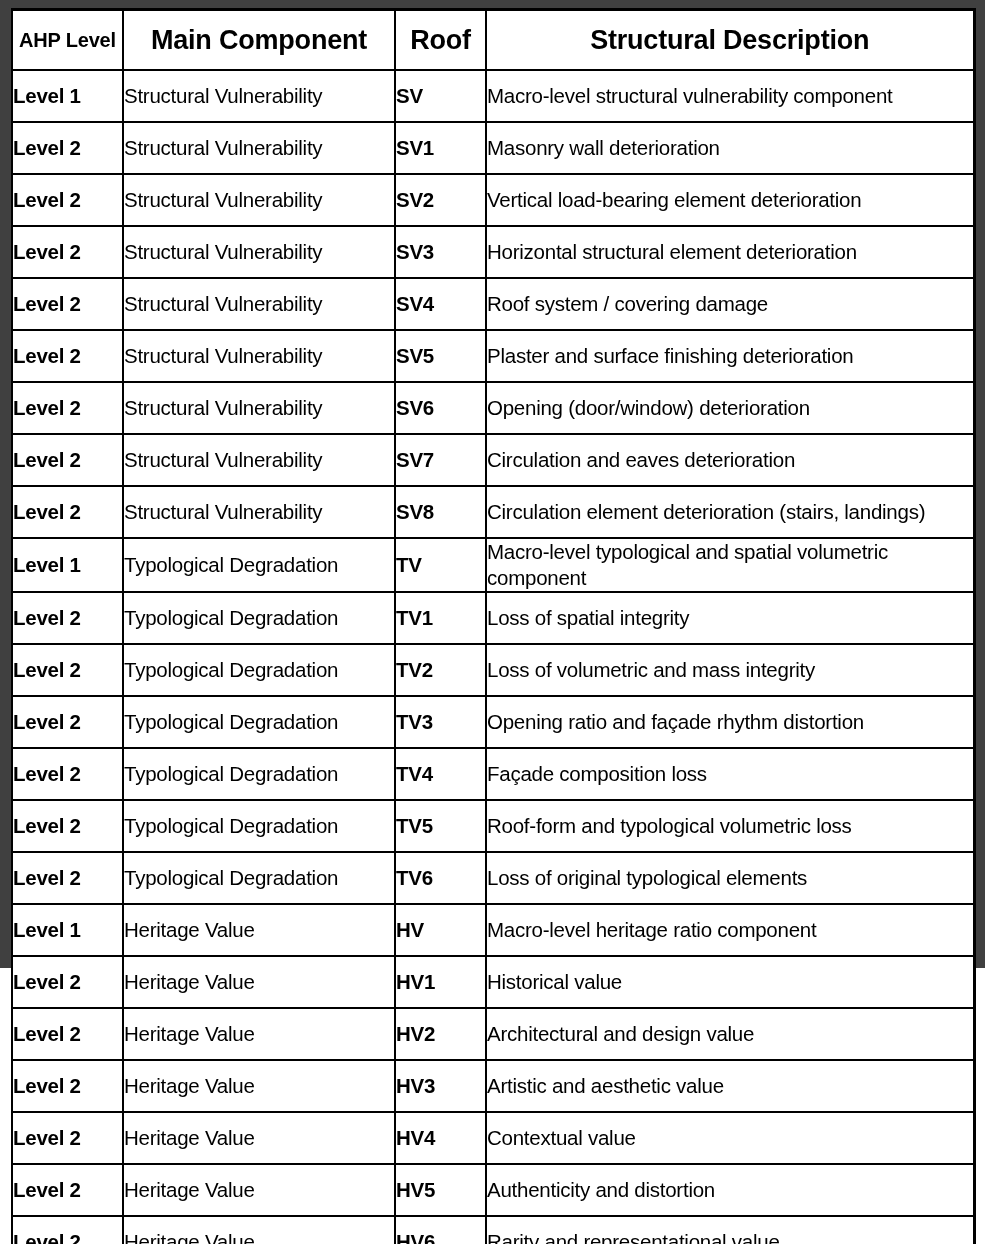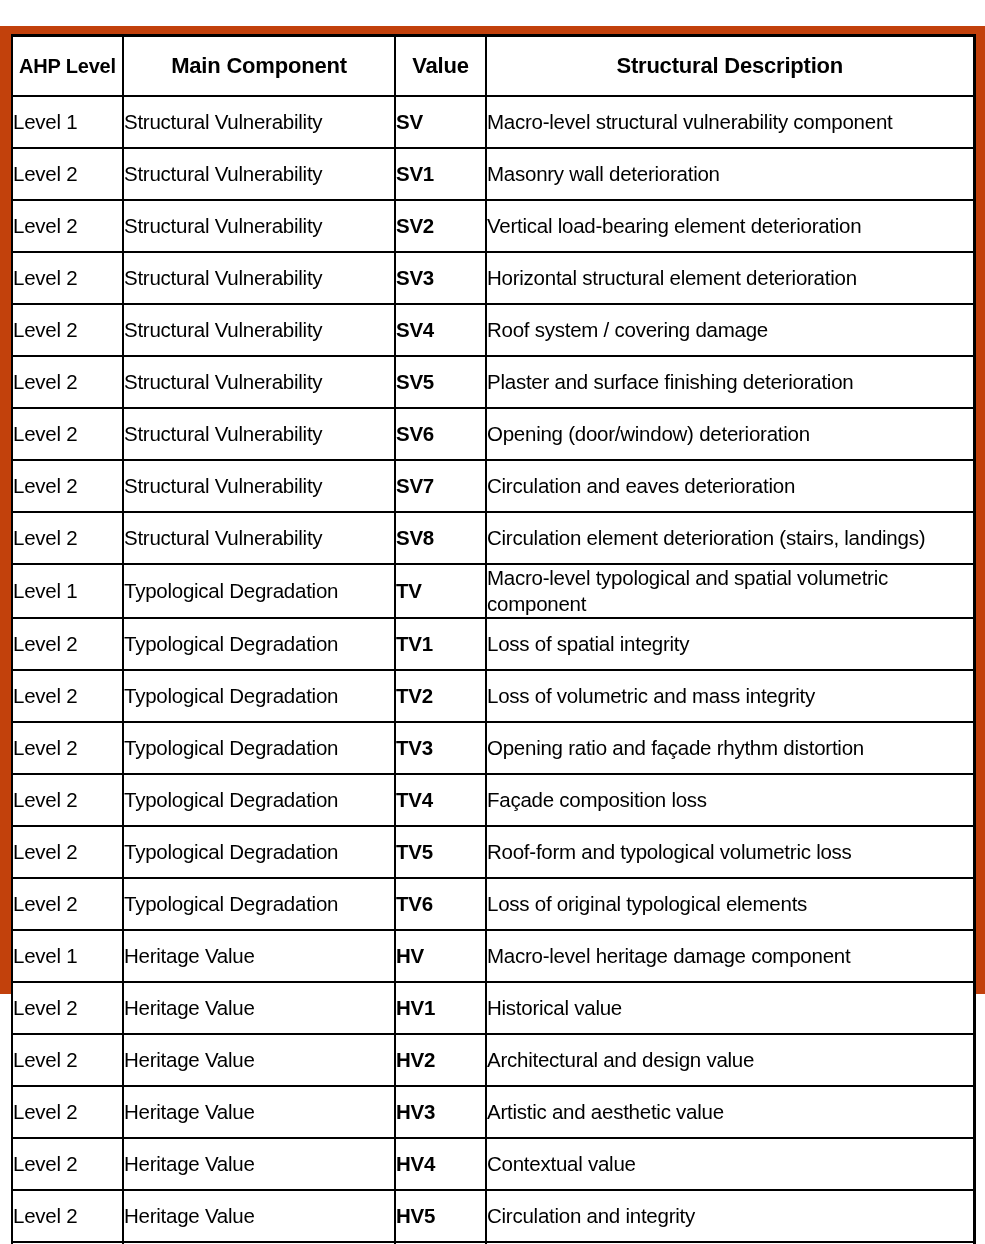--- a/index.html
+++ b/index.html
@@ -19,8 +19,7 @@
     position: relative;
     width: 985px;
     height: 968px;
-    background: #c2410c;
-    margin-top: 26px;
+    background: #404040;
   }
 
   

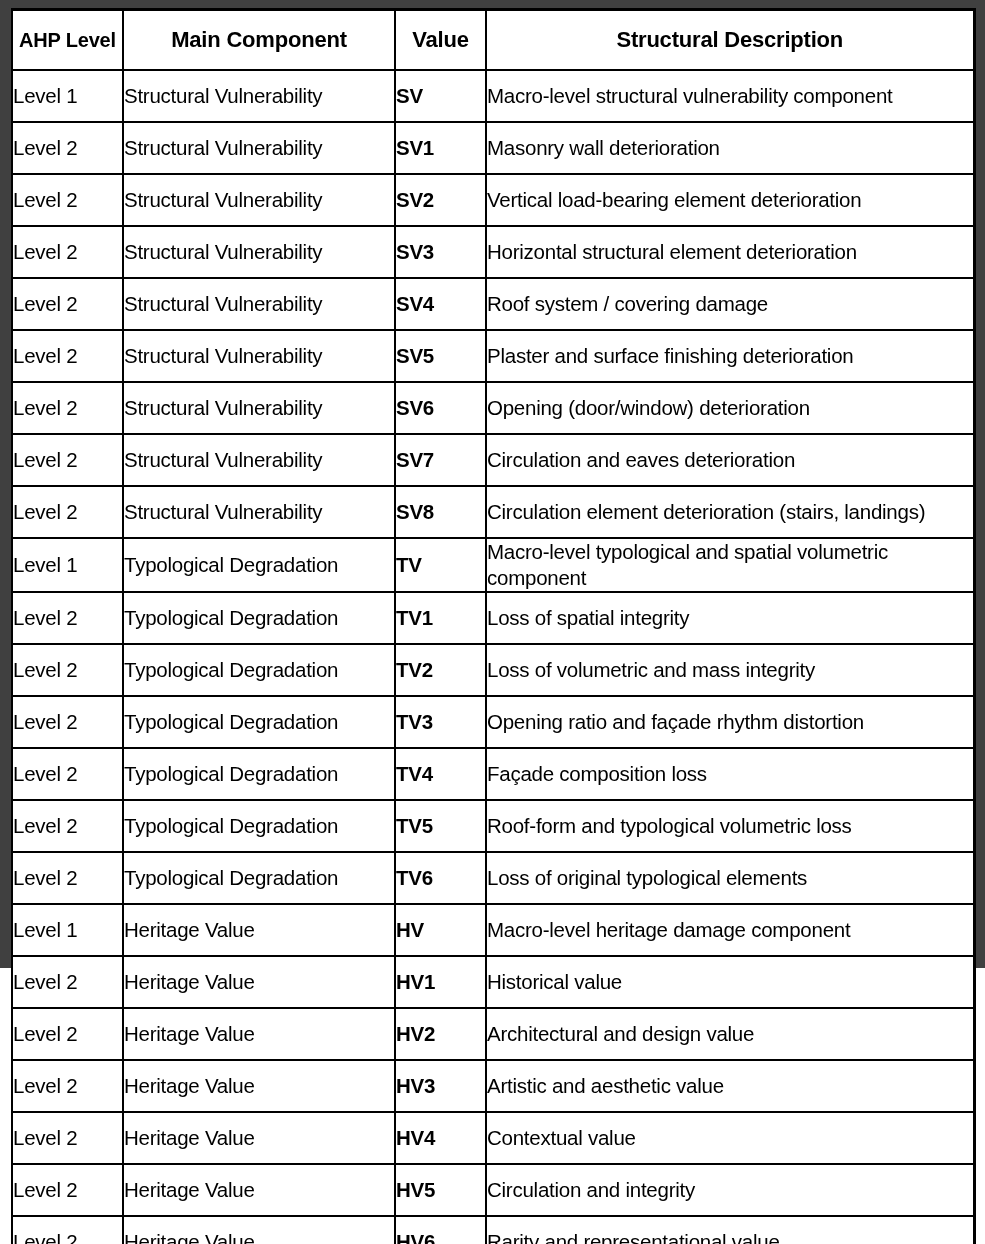--- a/index.html
+++ b/index.html
@@ -55,7 +55,7 @@
   thead th {
     height: 58px;
     font-weight: bold;
-    font-size: 22px;
+    font-size: 27px;
     text-align: center;
     letter-spacing: -0.2px;
     white-space: nowrap;

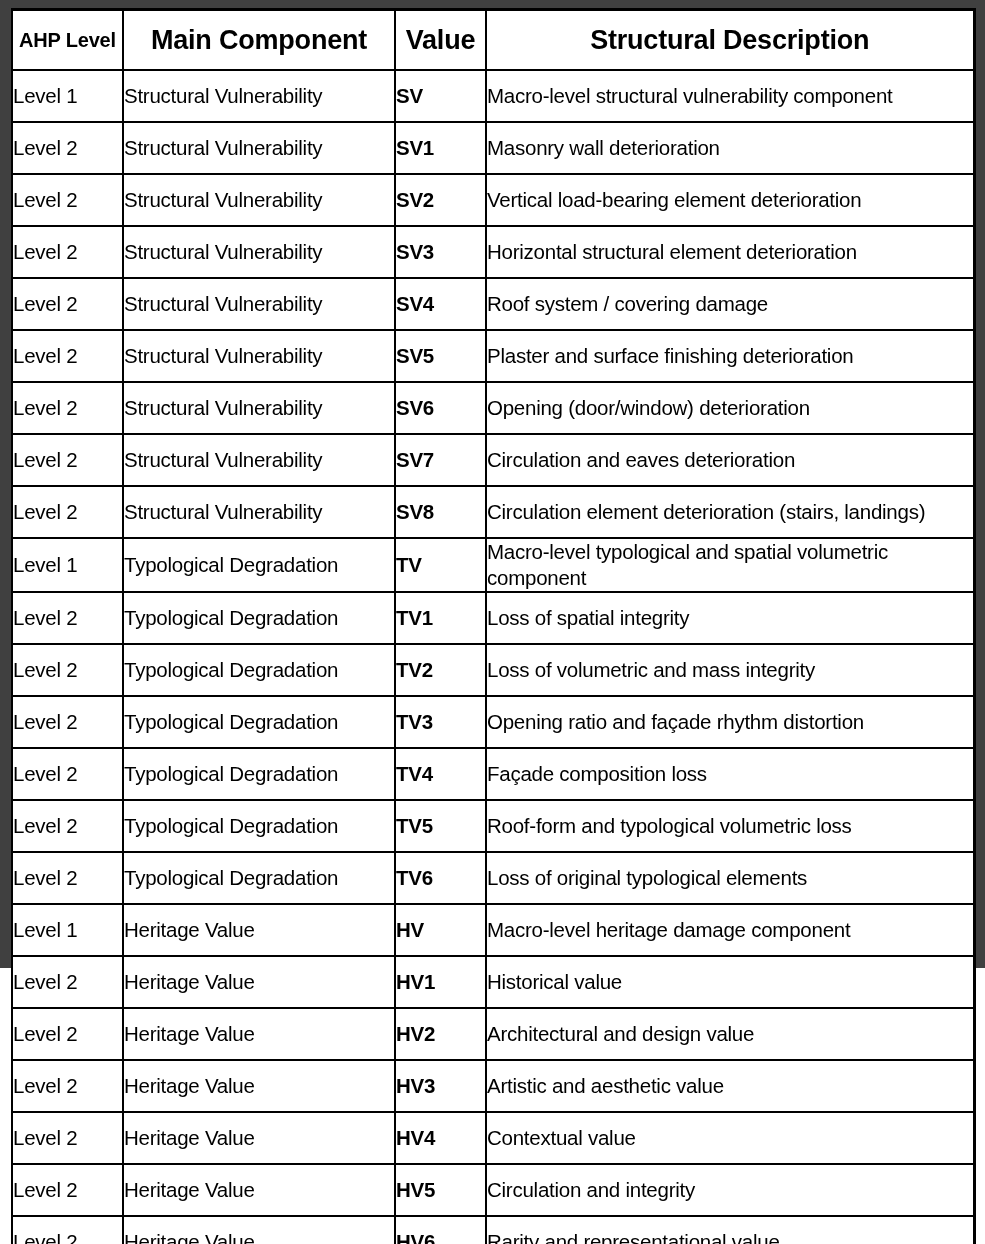--- a/index.html
+++ b/index.html
@@ -117,7 +117,7 @@
       <tr>
         <th class="th-level">AHP Level</th>
         <th>Main Component</th>
-        <th>Value</th>
+        <th>Roof</th>
         <th>Structural Description</th>
       </tr>
     </thead>

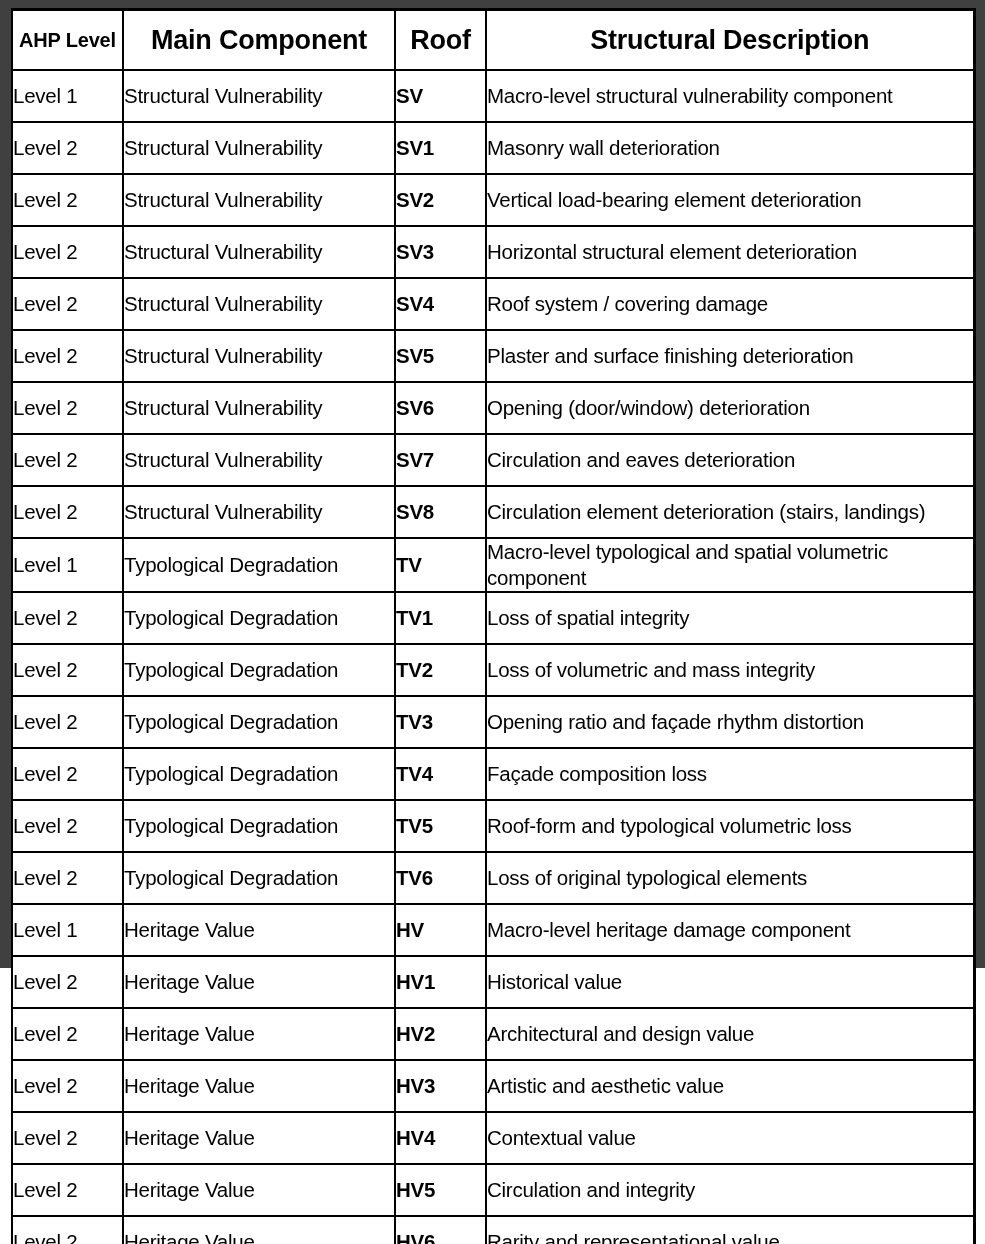--- a/index.html
+++ b/index.html
@@ -78,7 +78,7 @@
     overflow: visible;
   }
 
-  .cell-pad      { padding-left: 6px;  padding-right: 3px; }
+  .cell-pad      { padding-left: 6px;  padding-right: 3px; font-weight: bold; }
   .cell-pad-comp { padding-left: 8px;  padding-right: 3px; border-radius: 7px; }
   .cell-pad-code { padding-left: 7px;  padding-right: 3px; font-weight: bold; }
   .cell-pad-desc { padding-left: 7px;  padding-right: 3px; }

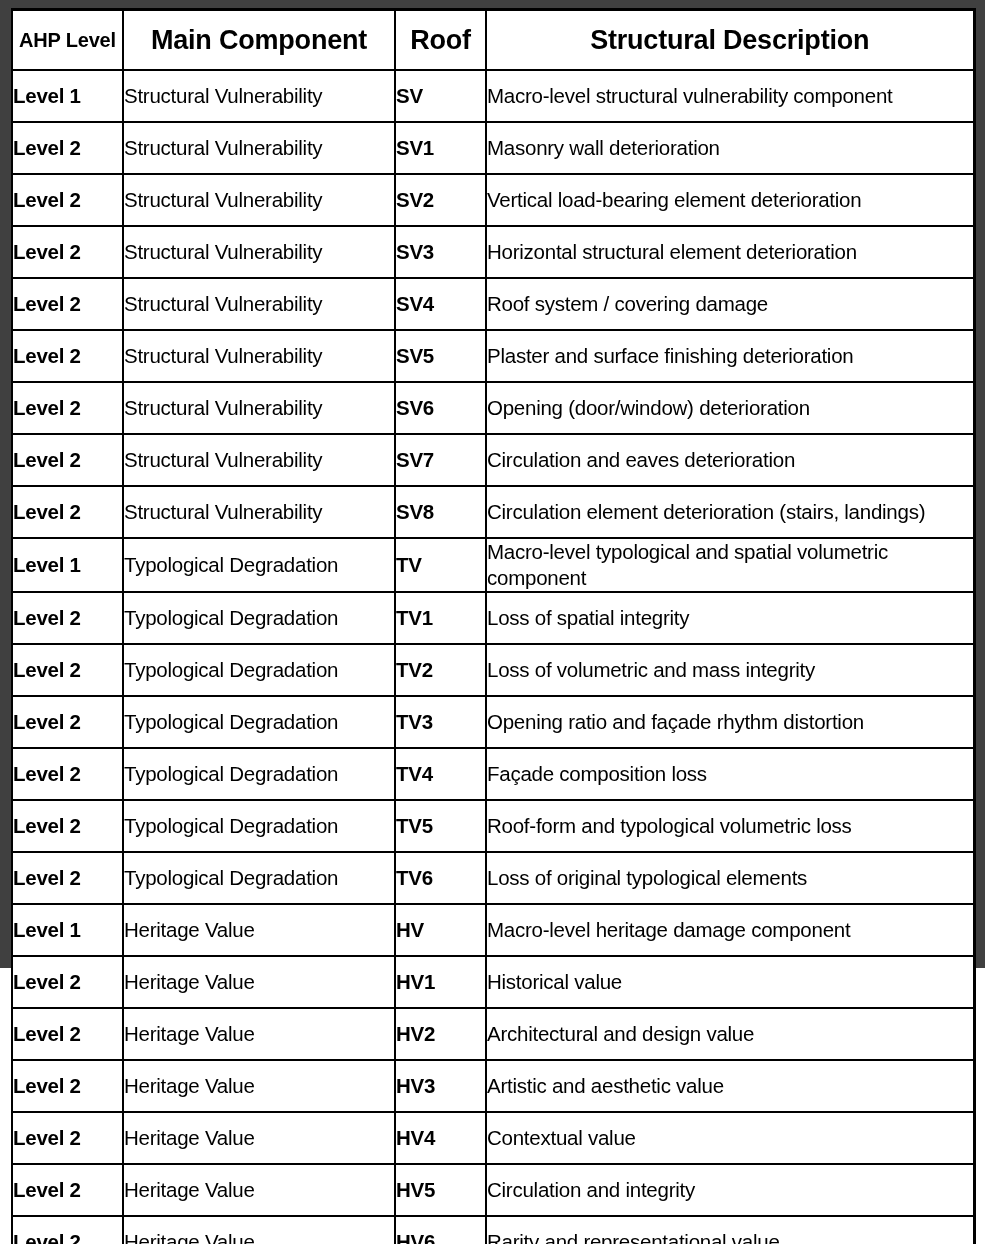--- a/index.html
+++ b/index.html
@@ -225,7 +225,7 @@
           <td class="cell-pad">Level 1</td>
           <td class="cell-pad-comp">Heritage Value</td>
           <td class="cell-pad-code">HV</td>
-          <td class="cell-pad-desc">Macro-level heritage damage component</td>
+          <td class="cell-pad-desc">Macro-level heritage ratio component</td>
         </tr>
         <tr>
           <td class="cell-pad">Level 2</td>

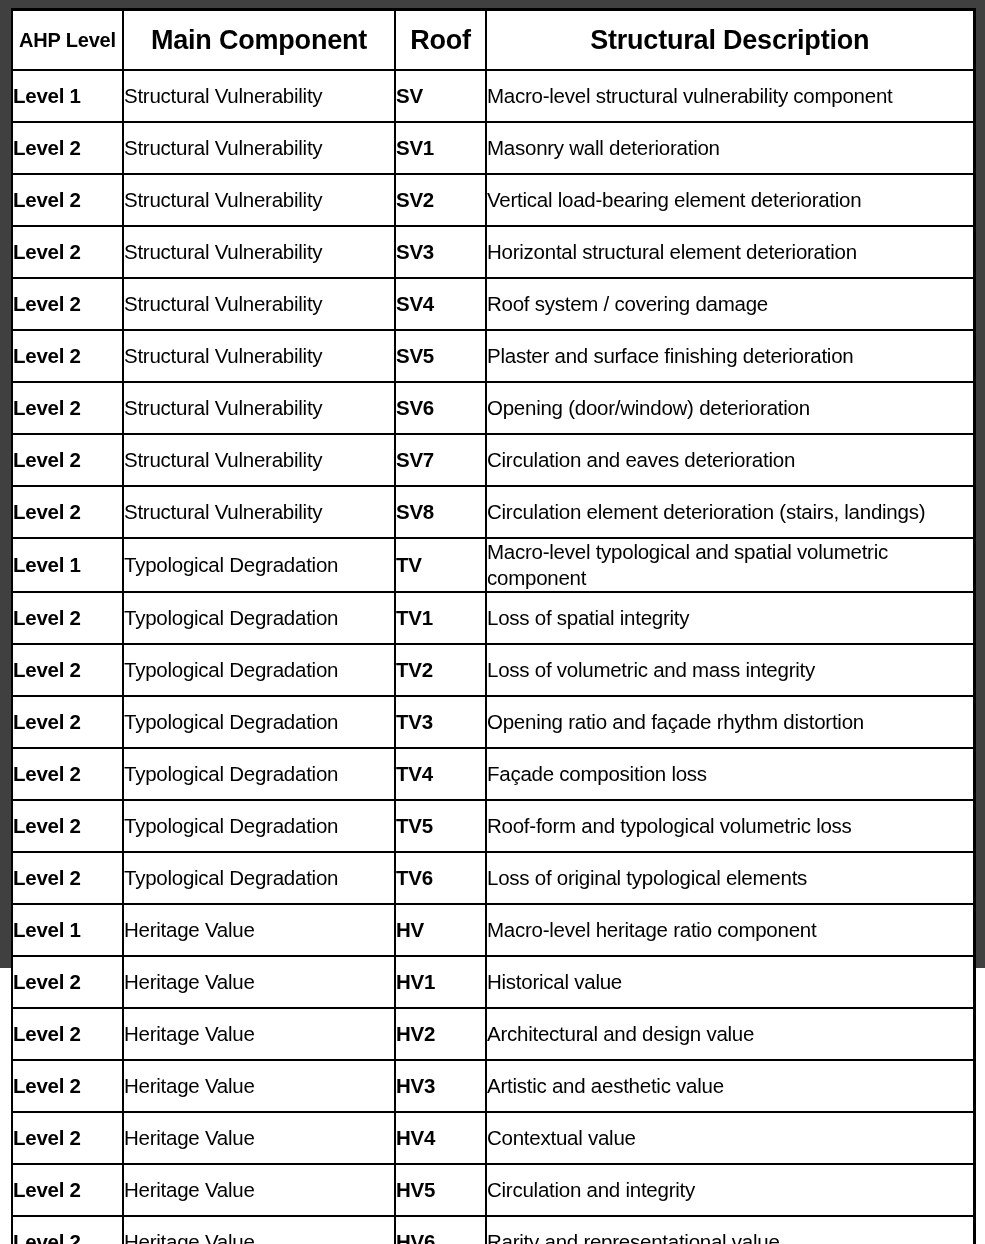--- a/index.html
+++ b/index.html
@@ -255,7 +255,7 @@
           <td class="cell-pad">Level 2</td>
           <td class="cell-pad-comp">Heritage Value</td>
           <td class="cell-pad-code">HV5</td>
-          <td class="cell-pad-desc">Circulation and integrity</td>
+          <td class="cell-pad-desc">Authenticity and distortion</td>
         </tr>
         <tr>
           <td class="cell-pad">Level 2</td>

